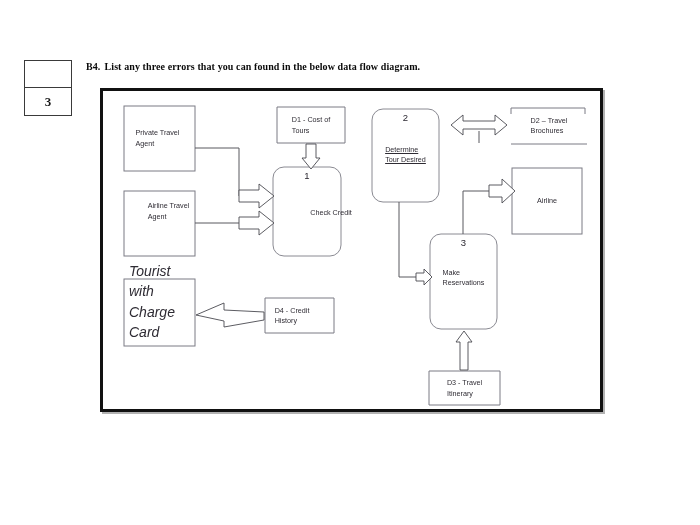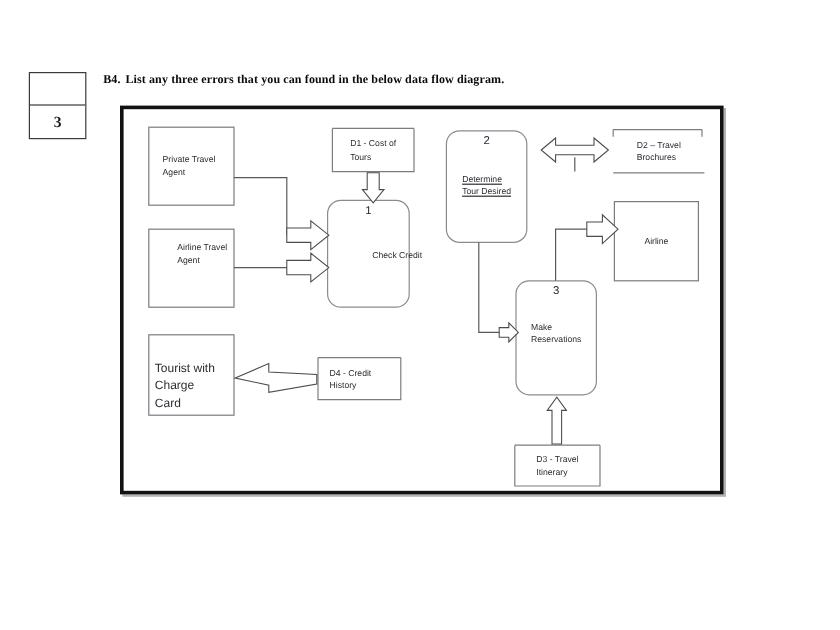--- a/index.html
+++ b/index.html
@@ -206,7 +206,7 @@
   <div class="shape-text" style="left:21px; top:88px; width:89px; height:65px;">Airline Travel
 Agent</div>
 
-  <div class="shape-text left-align" style="left:26px; top:203px; width:66px; height:57px; font-size:10px;">Tourist with
+  <div class="shape-text left-align" style="left:26px; top:182px; width:66px; height:57px; font-size:14px;font-style:italic;">Tourist with
 Charge
 Card</div>
 

